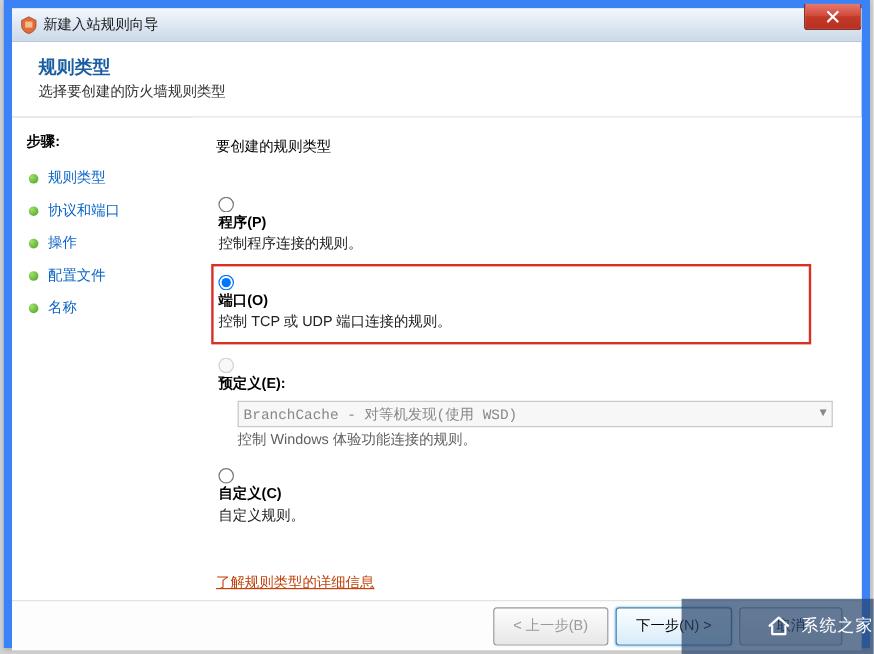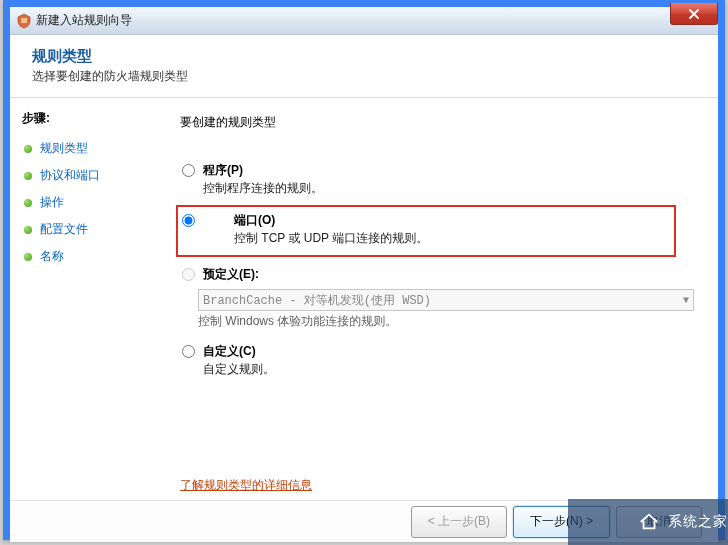--- a/index.html
+++ b/index.html
@@ -75,7 +75,7 @@
     }
     .main-title { font-size: 12px; margin-bottom: 28px; }
     .radio-group { margin-left: 0; }
-    .radio-row { display: flex; align-items: flex-start; padding: 3px 0 10px 2px; }
+    .radio-row { display: flex; align-items: flex-start; padding: 3px 0 10px 2px; flex-direction: column; }
     .radio-row input[type=radio] { margin-top: 2px; margin-right: 8px; }
     .radio-content { flex: 1; }
     .radio-label { font-size: 12px; font-weight: bold; }

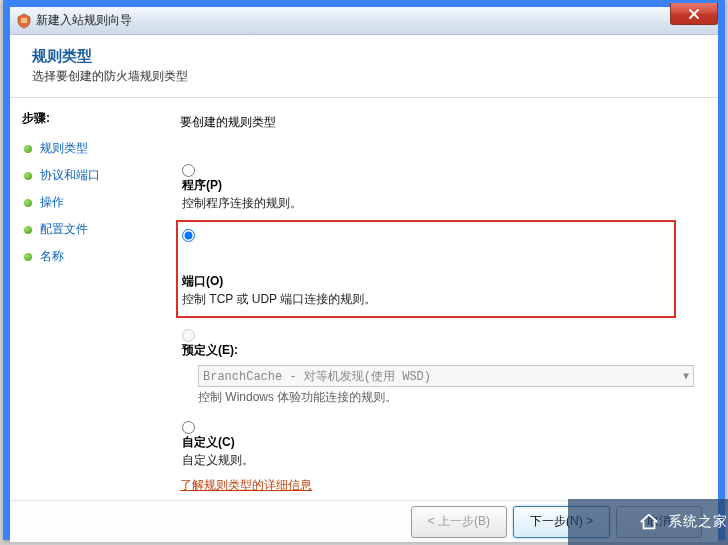--- a/index.html
+++ b/index.html
@@ -205,7 +205,7 @@
         </div>
 
         <div class="highlight-box">
-          <div class="radio-row" style="padding-bottom:2px;gap:31px;">
+          <div class="radio-row" style="padding-bottom:2px;">
             <input type="radio" name="ruletype" checked="" style="">
             <div class="radio-content">
               <div class="radio-label">端口(O)</div>

